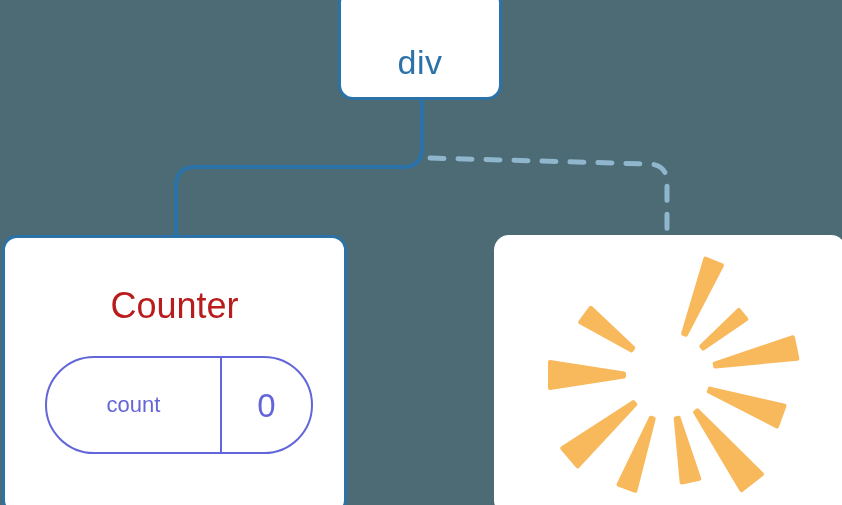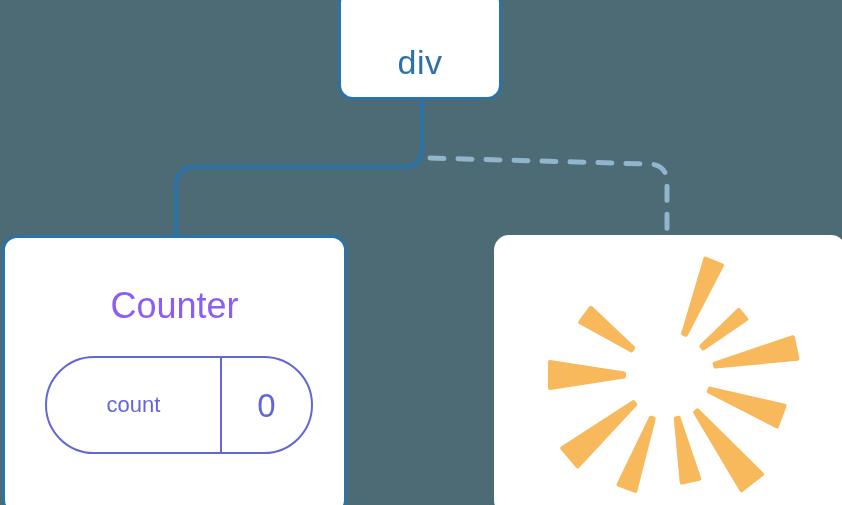--- a/index.html
+++ b/index.html
@@ -67,7 +67,7 @@
     top: 50px;
     text-align: center;
     font-size: 36px;
-    color: #8b5cf6;
+    color: #b91c1c;
     line-height: 1;
   }
   .state-pill {

